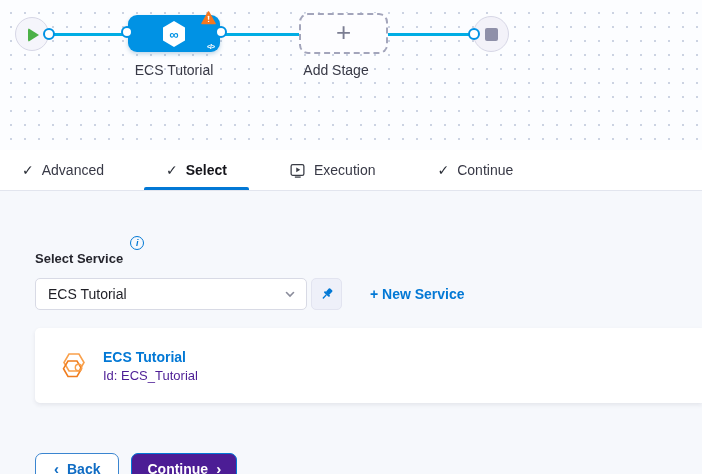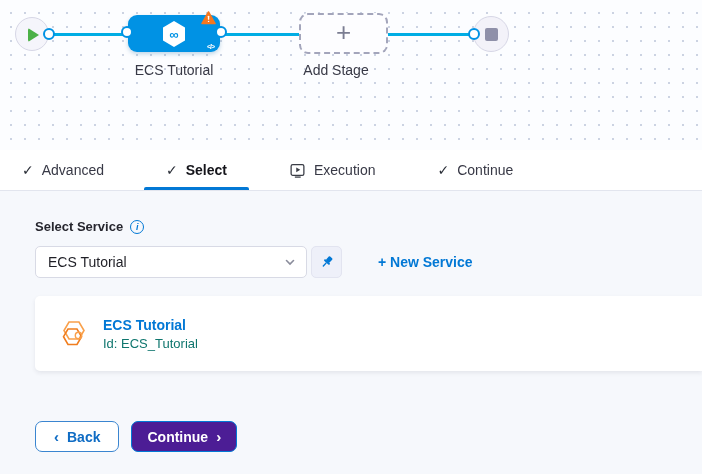--- a/index.html
+++ b/index.html
@@ -57,7 +57,7 @@
   
   .content { padding:28px 0 0 35px; }
   .field-label-row { display:flex; align-items:center; gap:7px; }
-  .field-label { font-size:13px; font-weight:bold; color:#26262e; }
+  .field-label { font-size:13px; font-weight:bold; color:#26262e;margin-top:32px; }
   .info-icon { width:14px; height:14px; border:1.2px solid #0278d5; color:#0278d5;
     border-radius:50%; font-size:9px; font-weight:bold; display:inline-flex;
     align-items:center; justify-content:center; font-style:italic; }

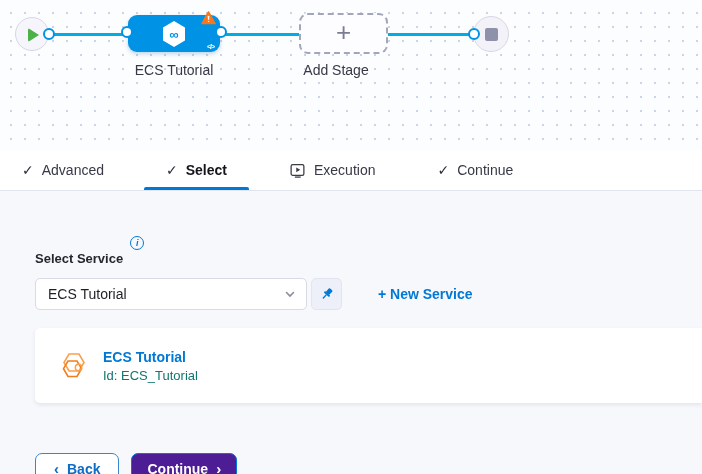--- a/index.html
+++ b/index.html
@@ -69,7 +69,7 @@
   .pin-btn { width:31px; height:32px; margin-left:4px; background:#eef0f9;
     border:1px solid #e2e4f0; border-radius:5px; display:flex; align-items:center;
     justify-content:center; cursor:pointer; }
-  .new-service { margin-left:36px; font-size:14px; font-weight:bold; color:#0278d5;
+  .new-service { margin-left:28px; font-size:14px; font-weight:bold; color:#0278d5;
     text-decoration:none; cursor:pointer; }
   .service-card { margin-top:18px; height:75px; background:#fff;
     border-radius:5px 0 0 5px; box-shadow:0 2px 4px rgba(40,41,61,.09);

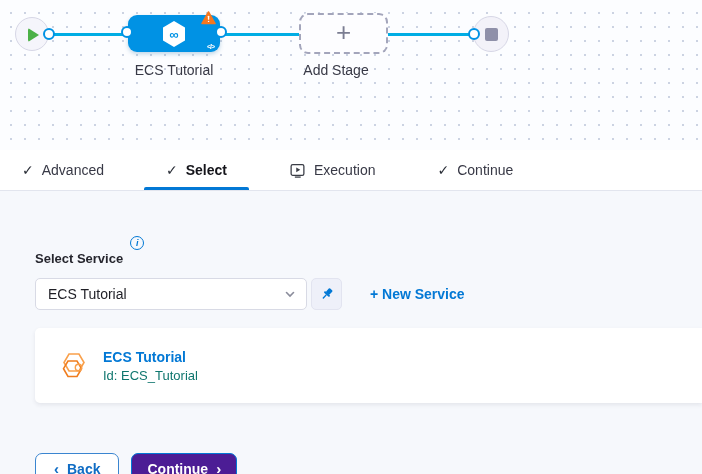--- a/index.html
+++ b/index.html
@@ -76,7 +76,7 @@
     display:flex; align-items:center; padding-left:22px; cursor:pointer; }
   .card-text { margin-left:14px; }
   .card-title { font-size:14px; font-weight:bold; color:#0278d5; }
-  .card-id { font-size:13px; color:#0f766e; margin-top:3px; }
+  .card-id { font-size:13px; color:#4c1d95; margin-top:3px; }
   .footer { display:flex; align-items:center; gap:12px; margin-top:50px; }
   .btn { height:31px; border-radius:7px; font-size:14px; font-weight:bold;
     display:inline-flex; align-items:center; gap:8px; cursor:pointer;

